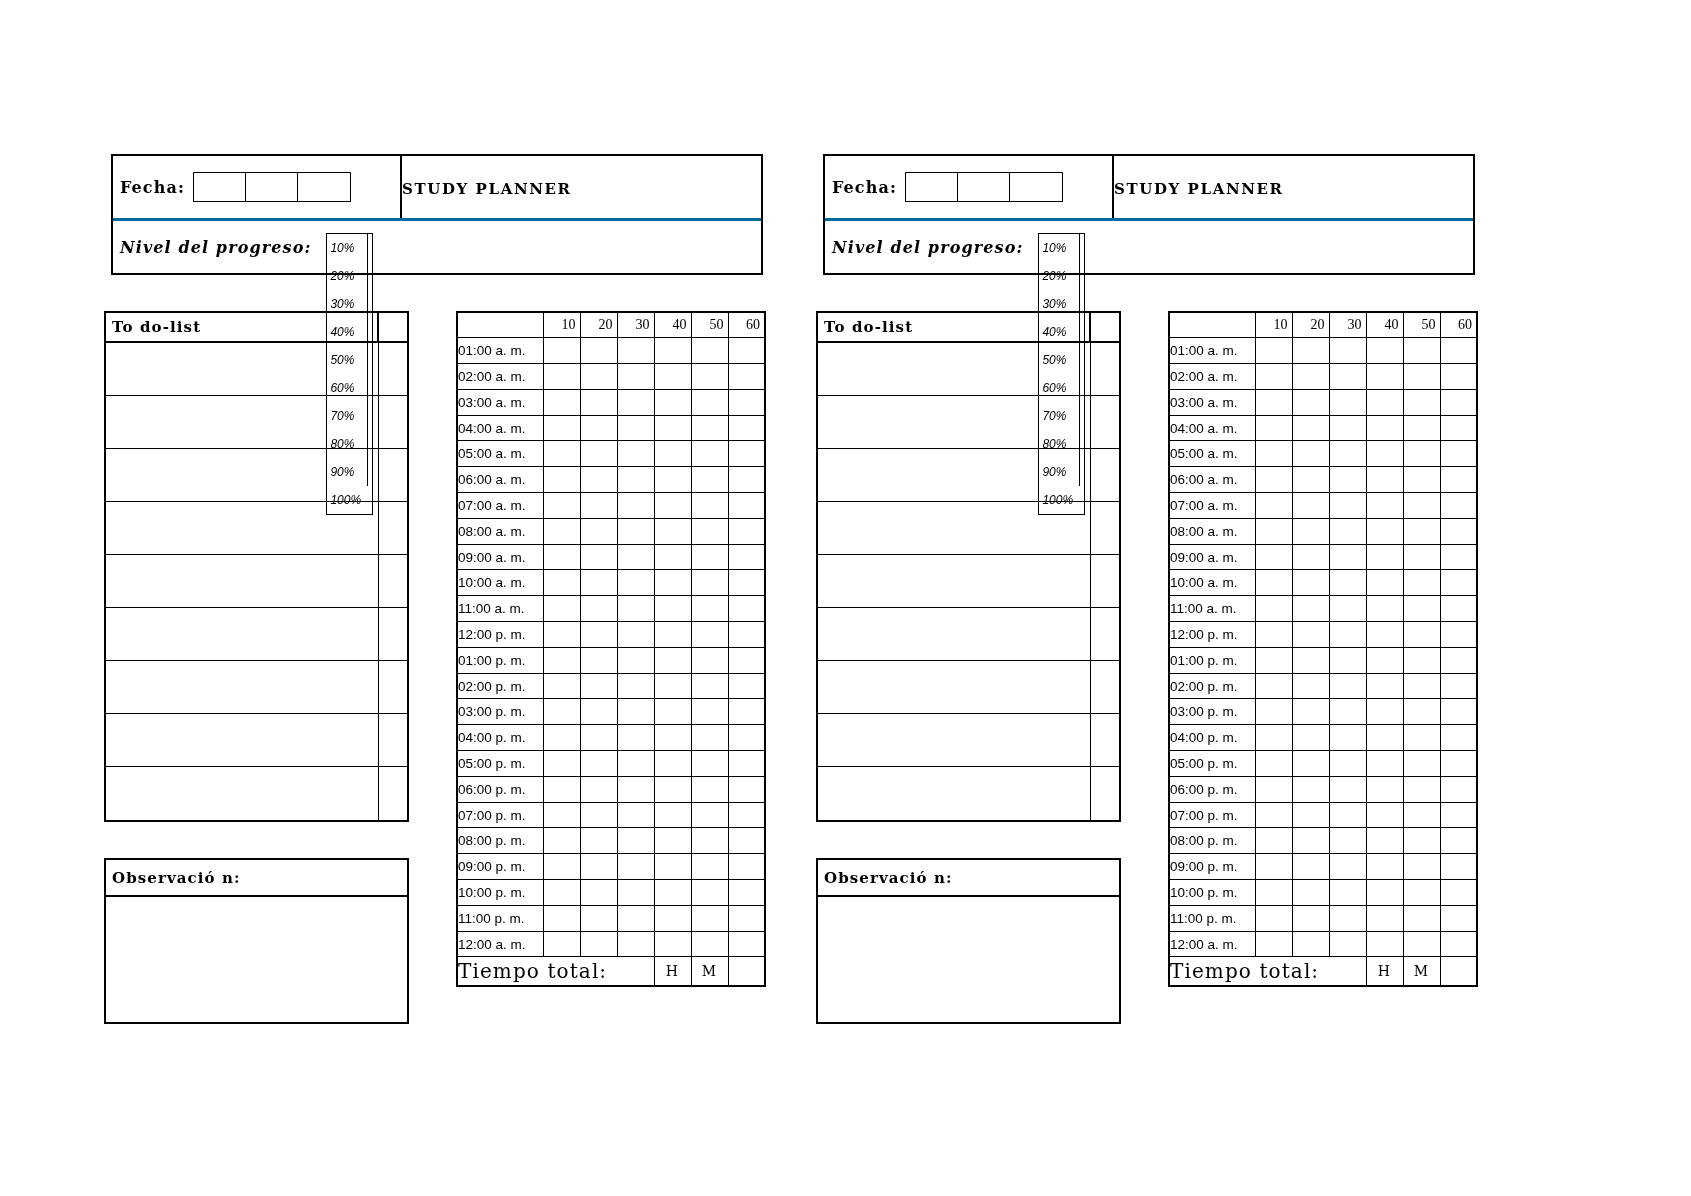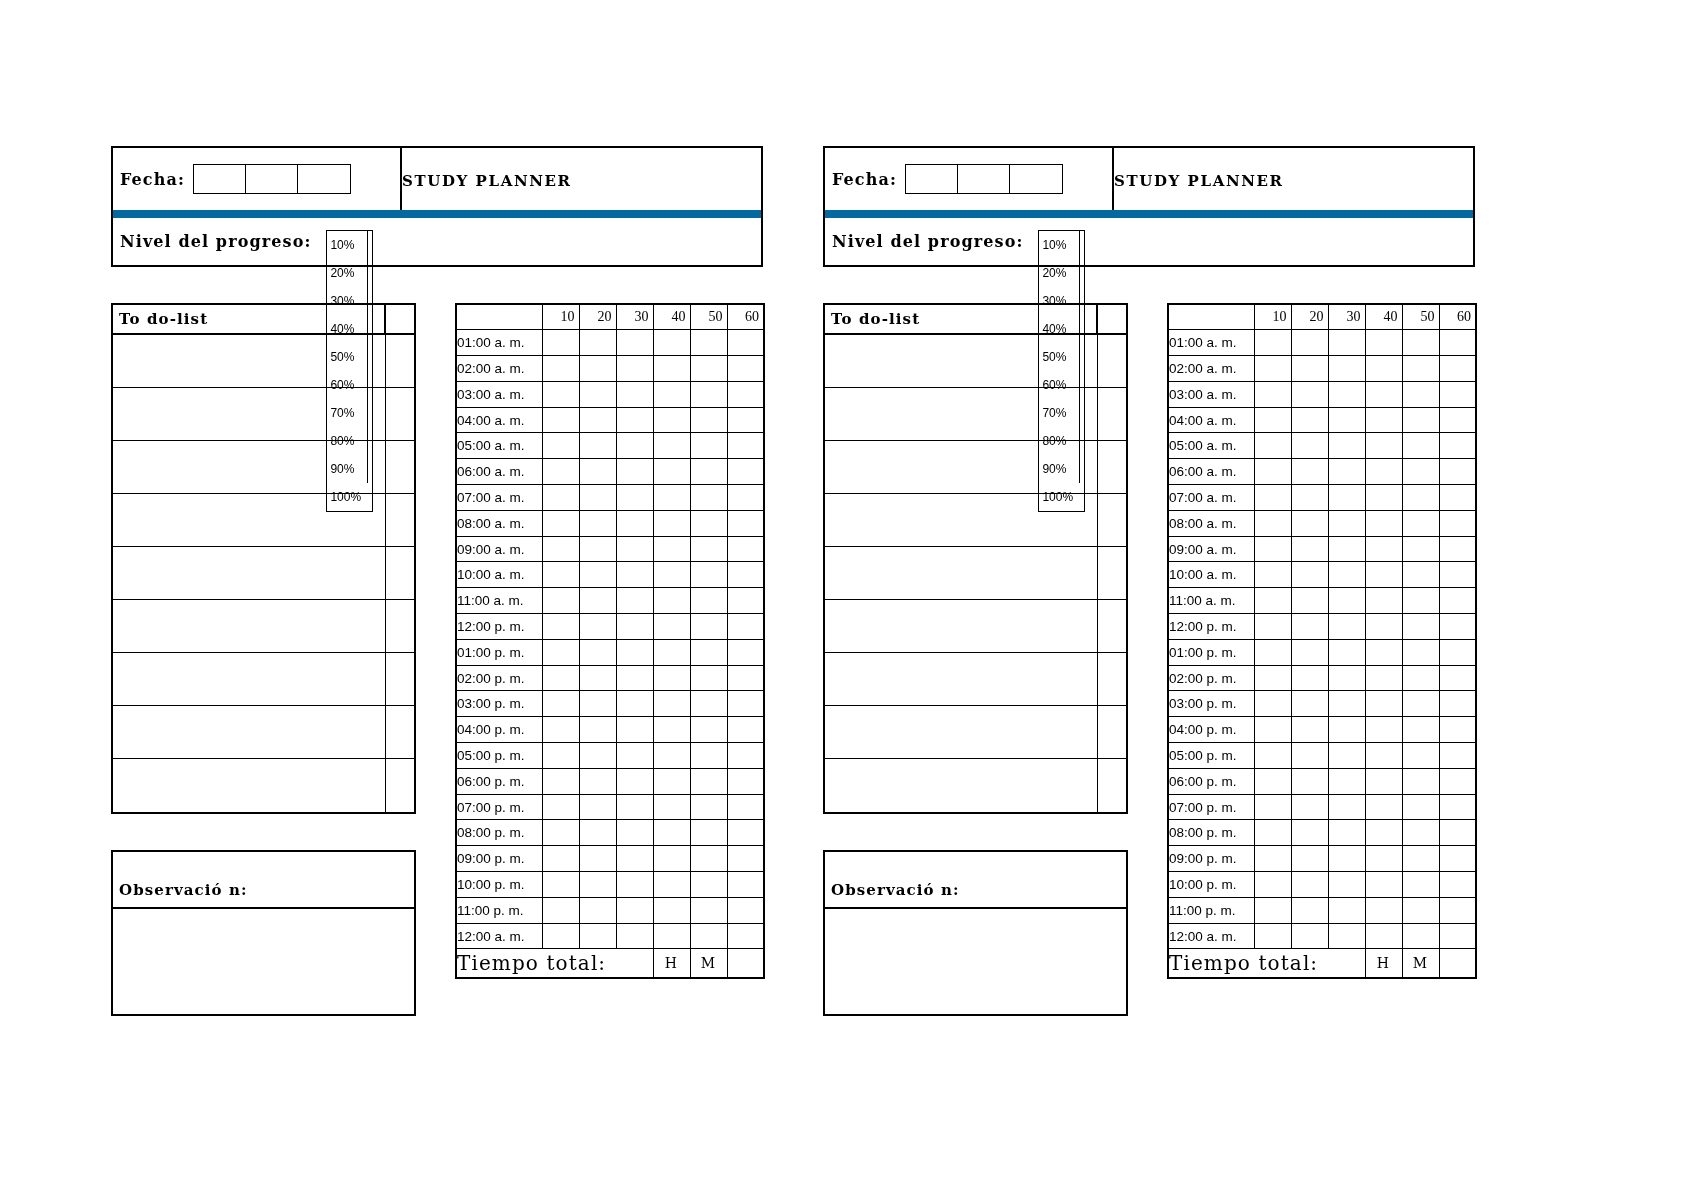--- a/index.html
+++ b/index.html
@@ -14,7 +14,7 @@
   }
 
   
-  .sheet { position:absolute; top:0; left:0; width:1691px; height:906px; }
+  .sheet { position:absolute; top:8px; left:0; width:1691px; height:906px; }
   .planner { position:absolute; width:652px; }
   .planner.copy-left  { left:111px; top:146px; }
   .planner.copy-right { left:823px; top:146px; }

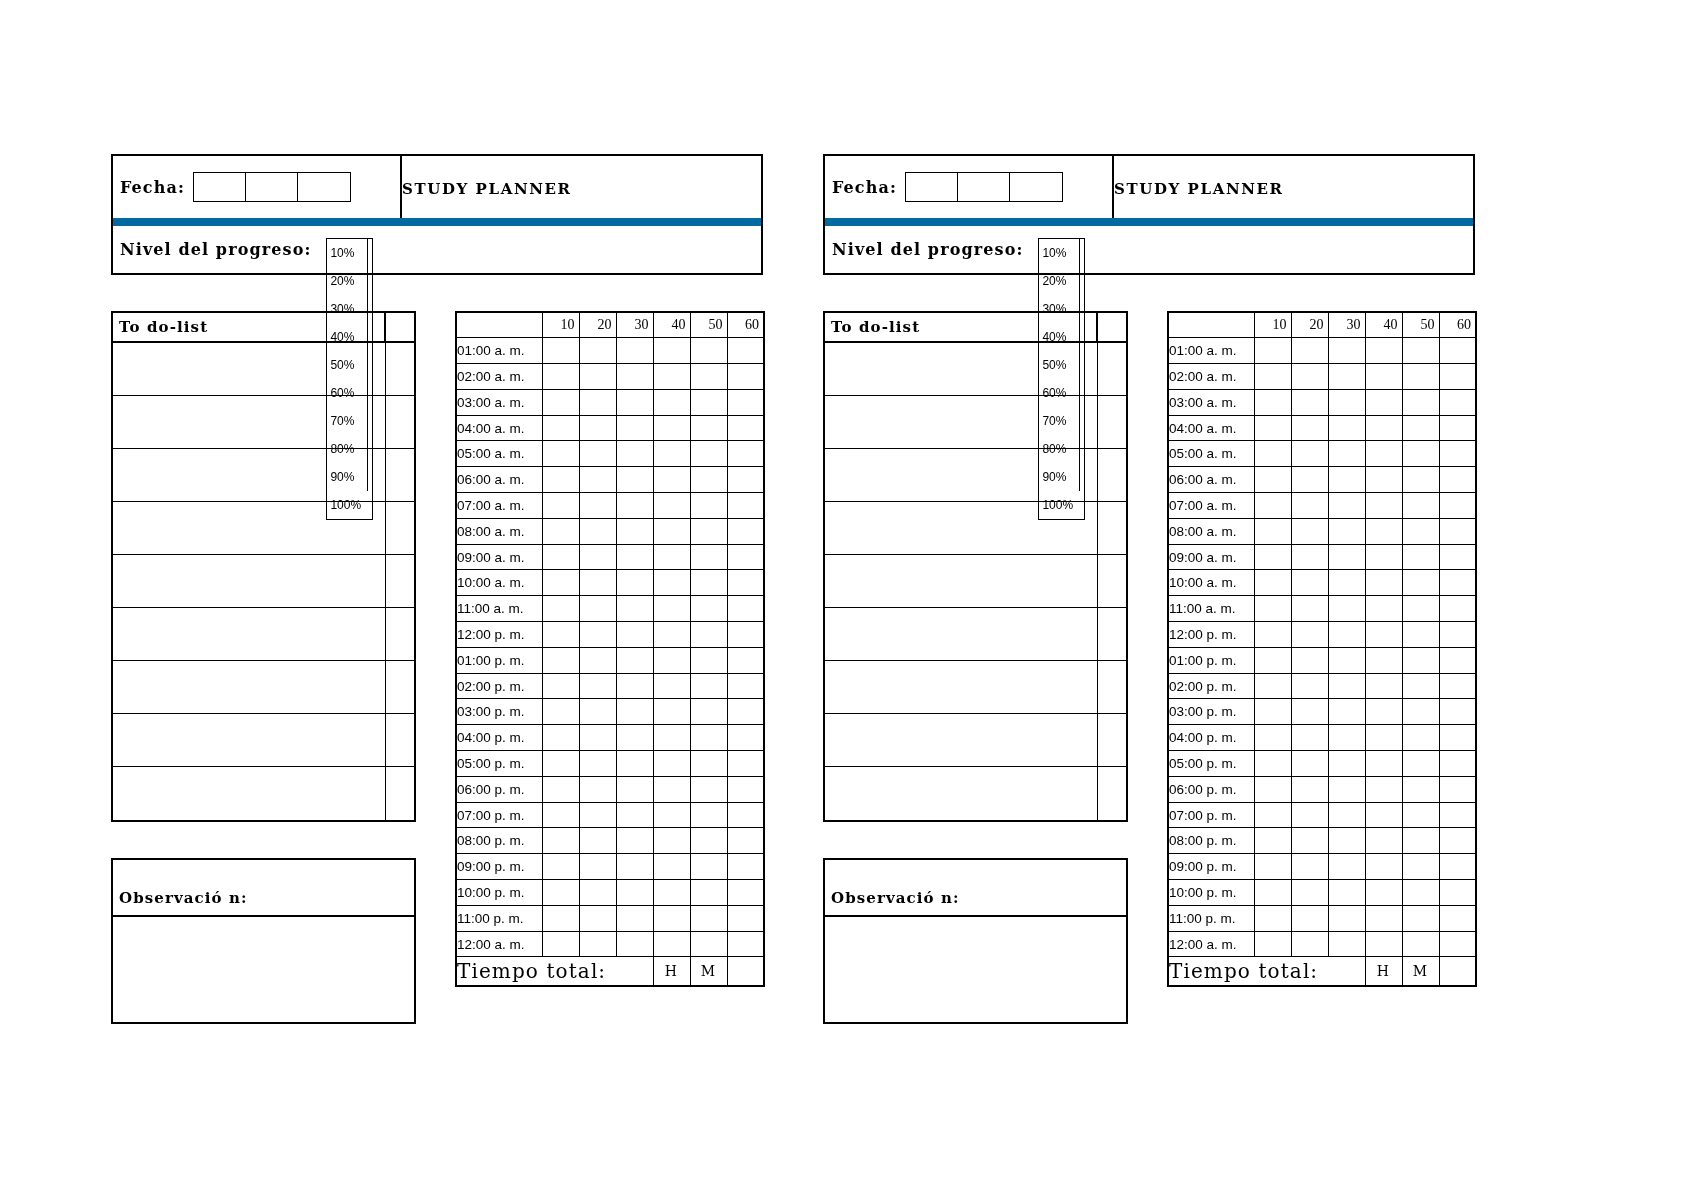--- a/index.html
+++ b/index.html
@@ -52,10 +52,11 @@
   .title-text { font-size:15px; letter-spacing:1.6px; }
 
   .hdr-bot {
-    border-top:8px solid #0369a1;
+    border-top:3px solid #0369a1;
     height:55px;
     display:flex; align-items:center;
     padding-left:7px;
+    font-style:italic;
   }
   .lbl-nivel { font-size:16px; }
   .pct-row {

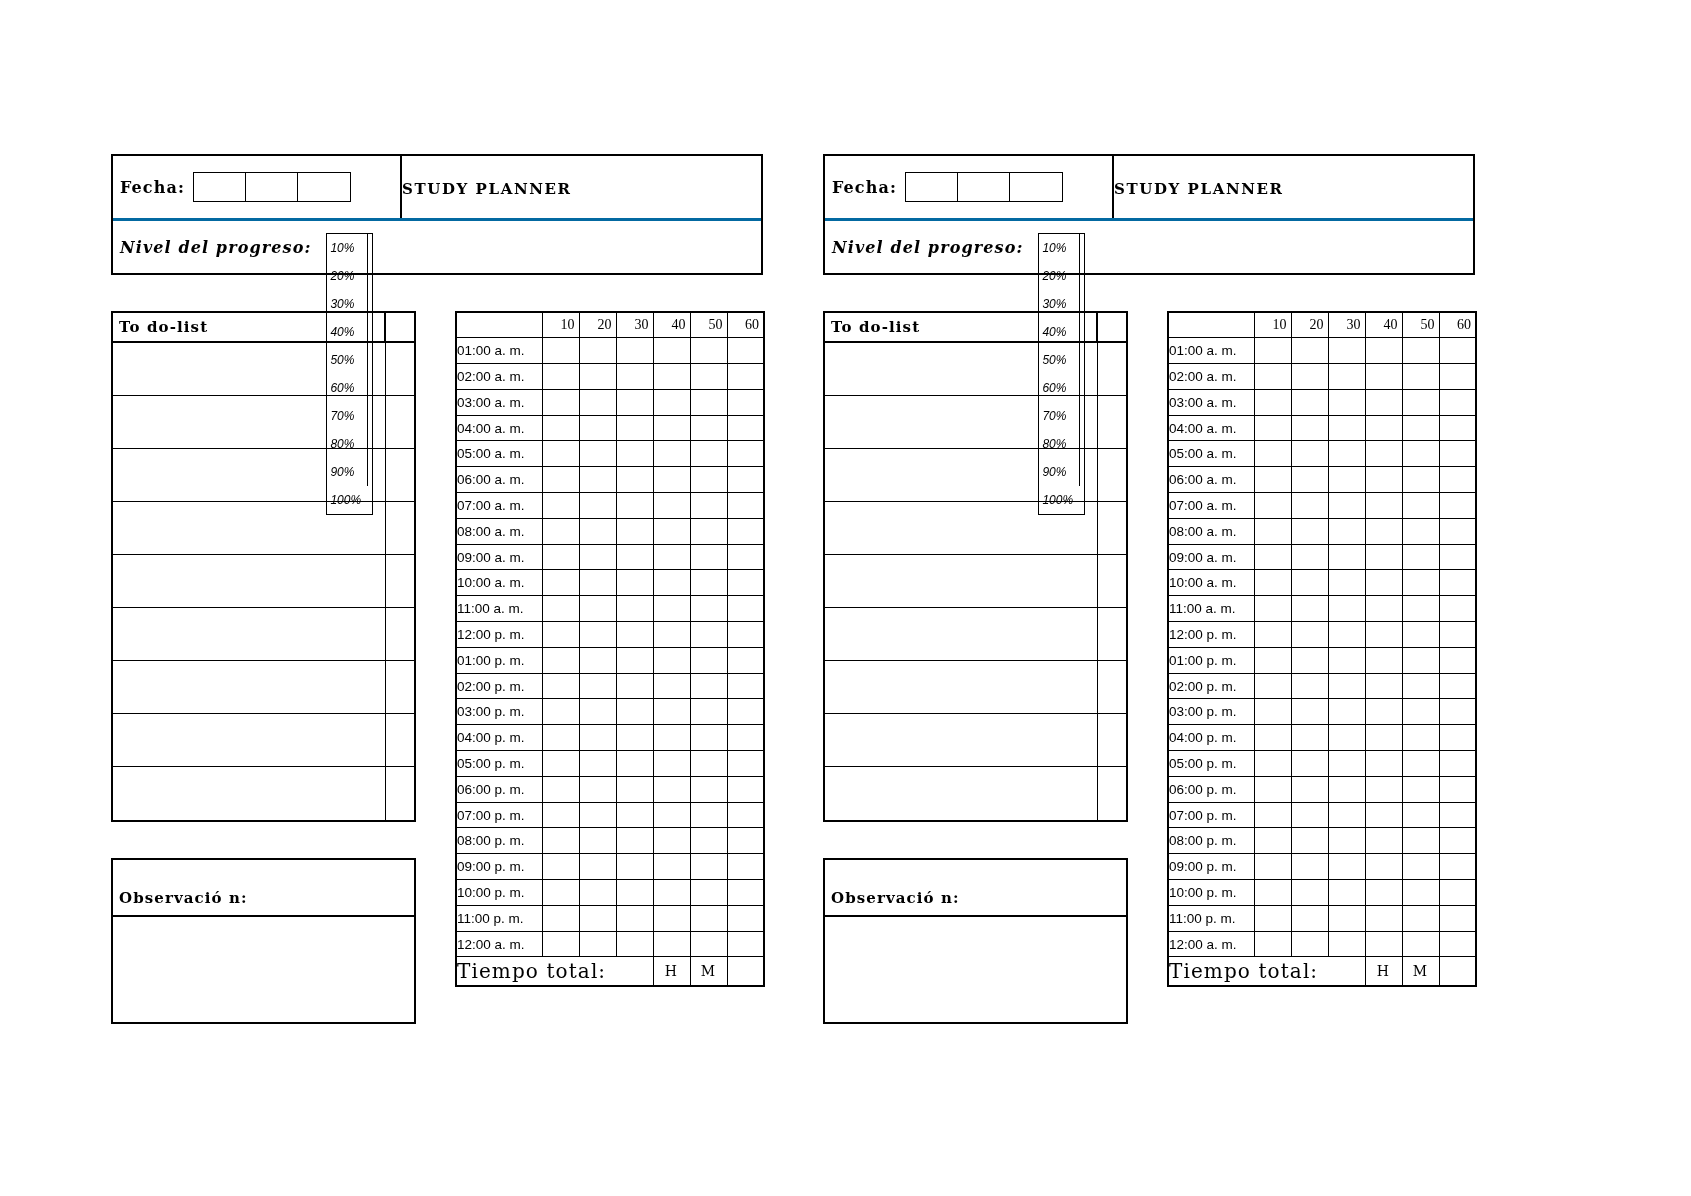--- a/index.html
+++ b/index.html
@@ -78,7 +78,7 @@
   .pct-cell:last-child { border-right:none; width:45px; }
 
   
-  .body-wrap { position:relative; margin-top:36px; display:flex; gap:0; }
+  .body-wrap { position:relative; margin-top:36px; display:flex; gap:8px;justify-content:flex-end; }
 
   
   .col-left { width:305px; }

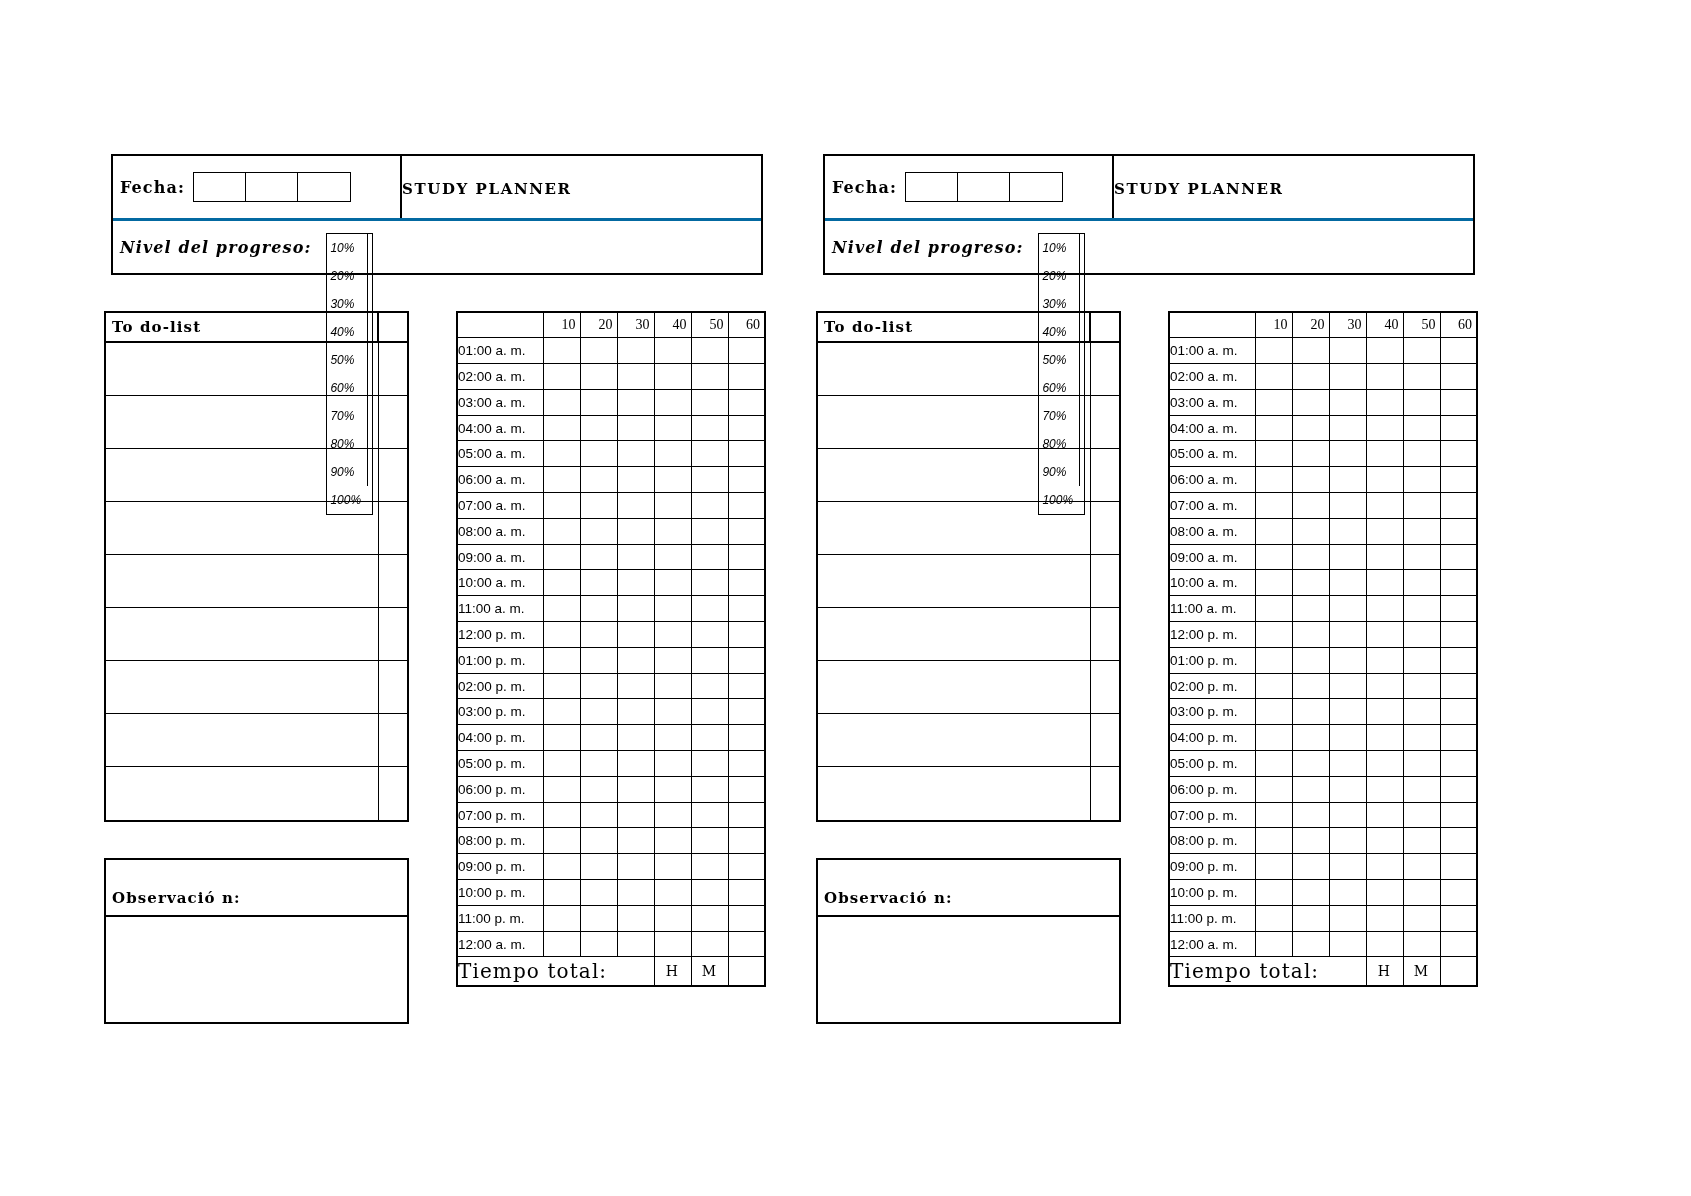--- a/index.html
+++ b/index.html
@@ -117,7 +117,6 @@
     border-bottom:2px solid #000;
     display:flex; align-items:center;
     padding-left:6px;
-    margin-top:20px;
   }
   .lbl-obs { font-size:15px; }
   .obs-area { flex:1 1 auto; }

